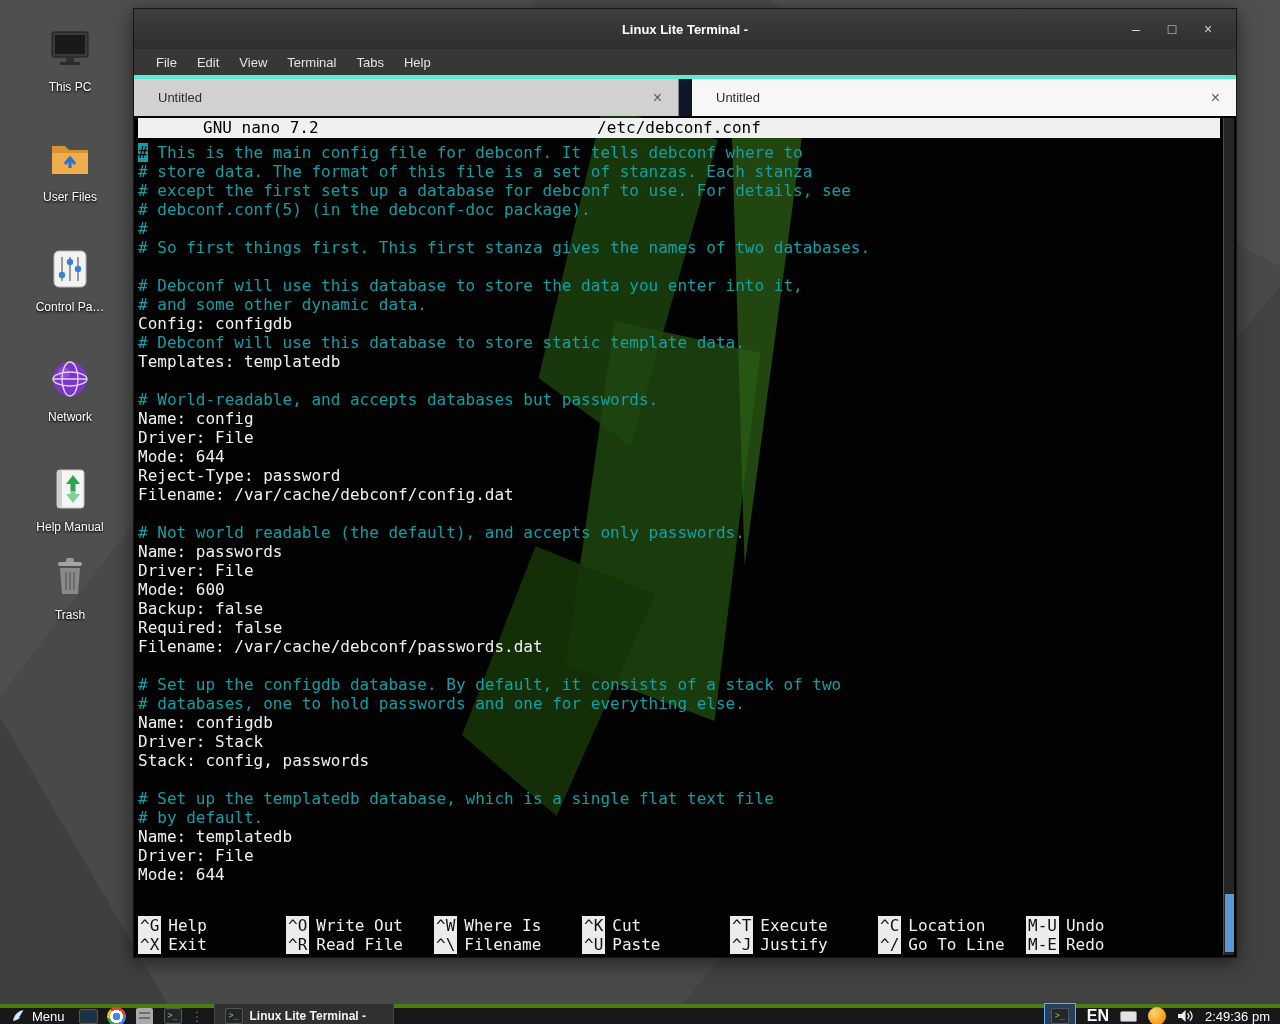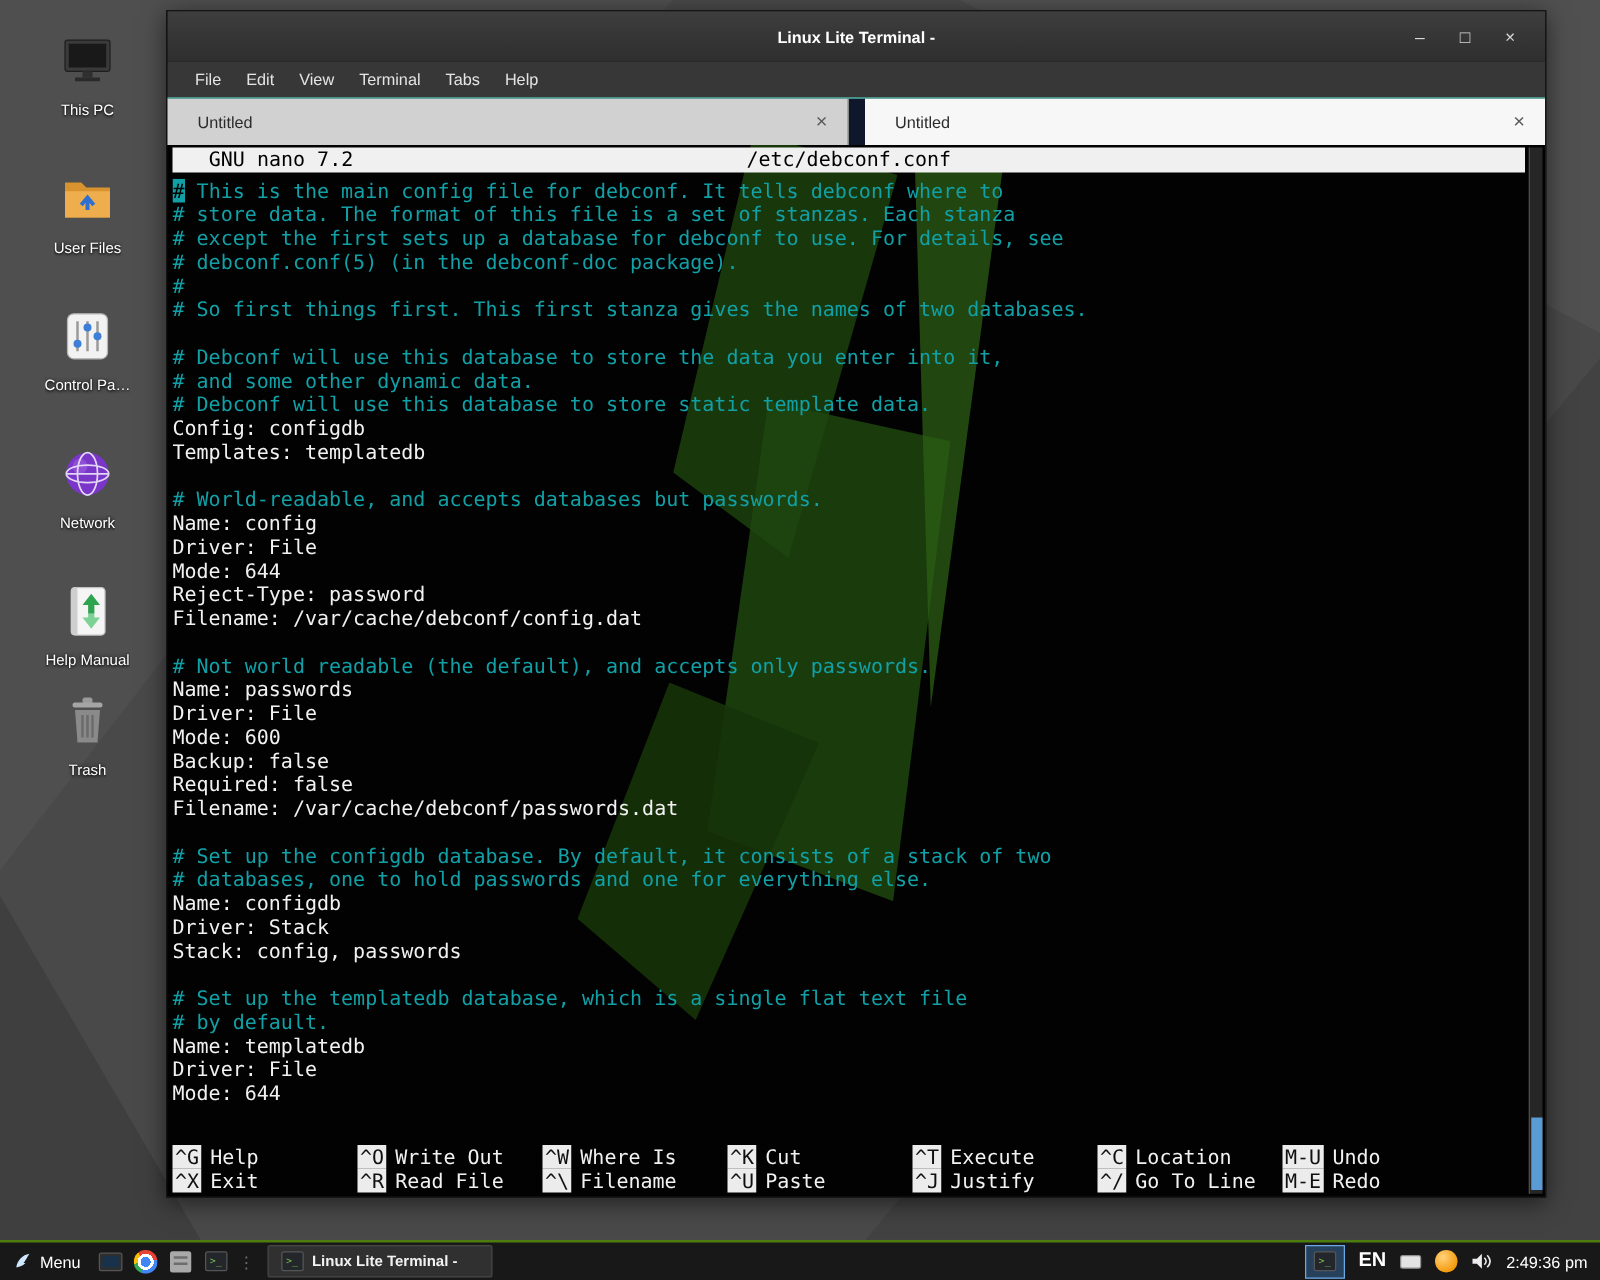--- a/index.html
+++ b/index.html
@@ -48,7 +48,7 @@
   }
   .menubar {
     height:30px; flex:none; background:#373737; display:flex; align-items:center;
-    padding-left:12px; border-bottom:1px solid #5eead4;
+    padding-left:12px; border-bottom:4px solid #5eead4;
   }
   .mitem { color:#e4e4e4; font-size:13px; padding:0 10px; }
   .tabbar { height:37px; flex:none; background:#0f172a; display:flex;gap:13px; }

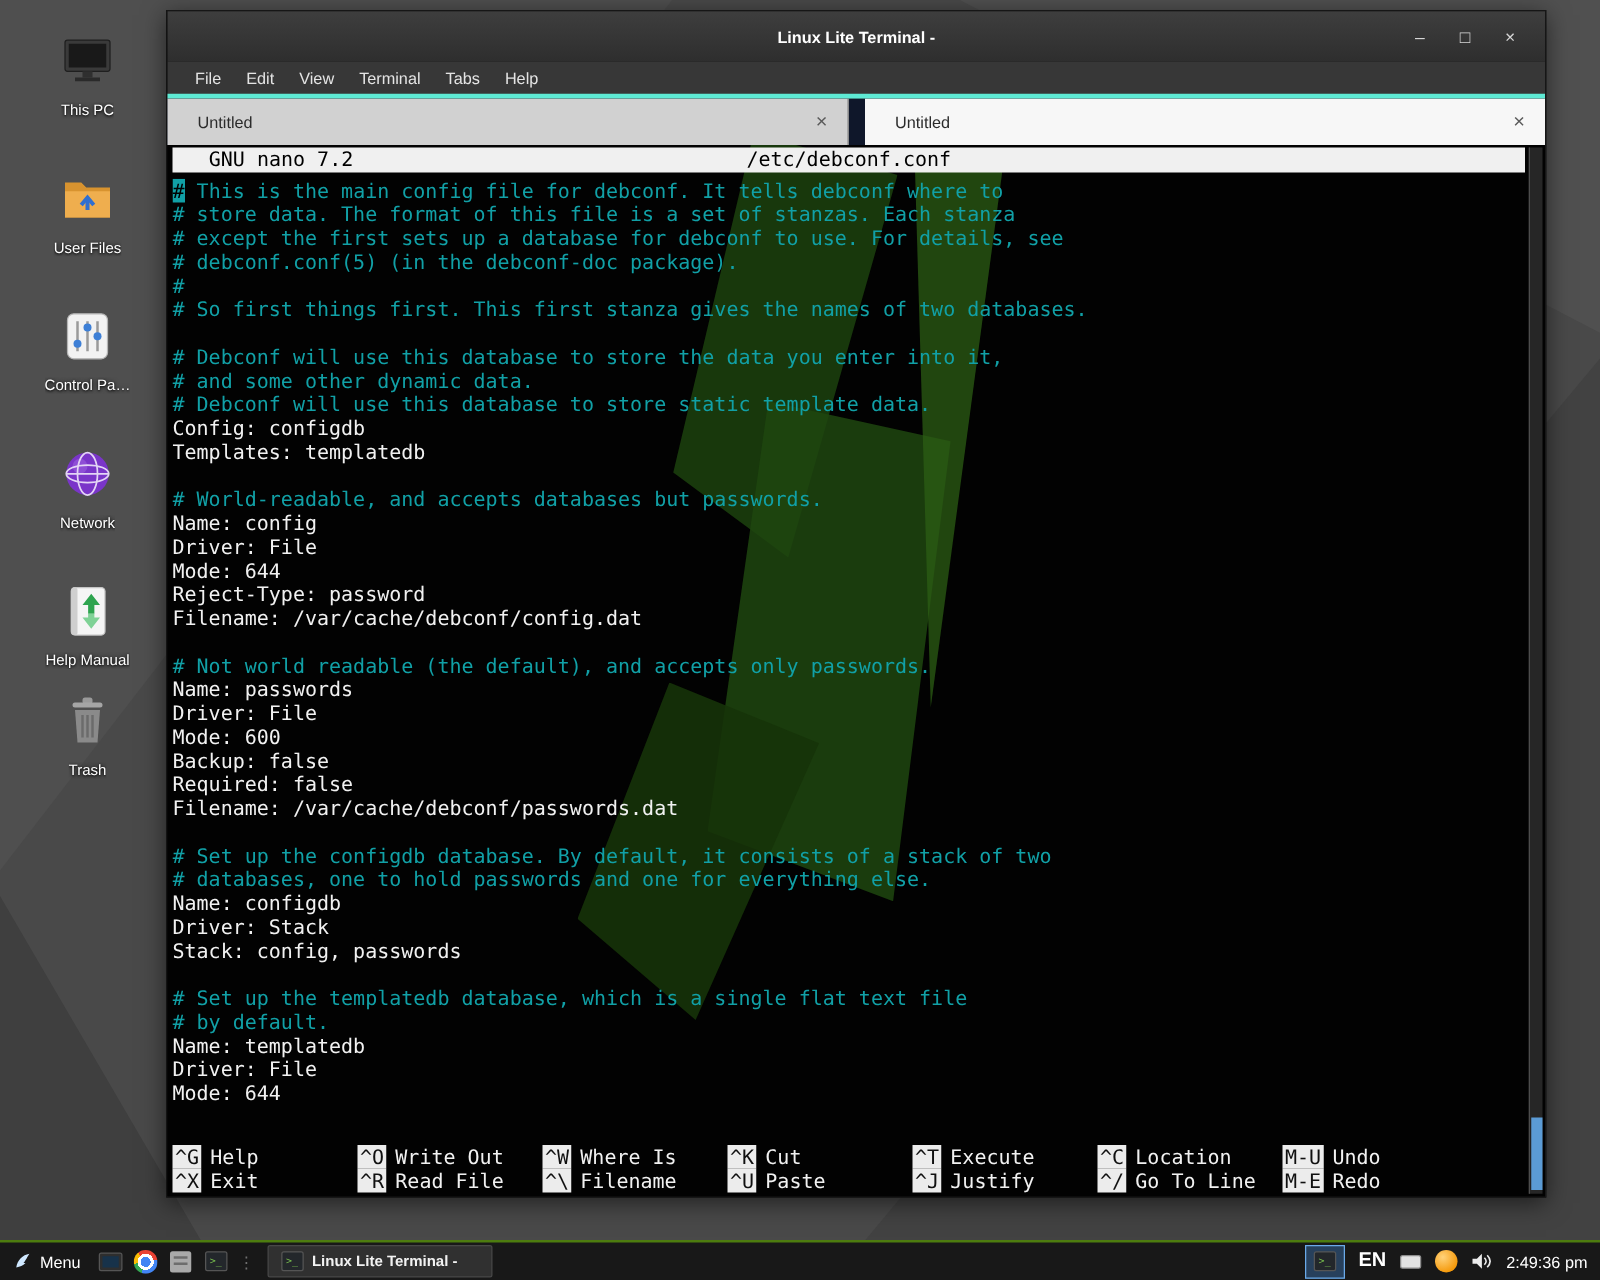--- a/index.html
+++ b/index.html
@@ -75,7 +75,7 @@
     flex:none; height:20px; line-height:20px; background:#f0f0f0; color:#000;
     display:grid; grid-template-columns:1fr auto 1fr; margin:0 0 5px 0;
   }
-  .nh-app { padding-left:29px; white-space:pre; }
+  .nh-app { padding-left:29px; white-space:pre;margin-left:36px; }
   .nh-path { text-align:center; }
   .nano-lines { flex:1 1 auto; overflow:hidden; padding-left:0; }
   .tline { height:19px; line-height:19px; white-space:pre; }

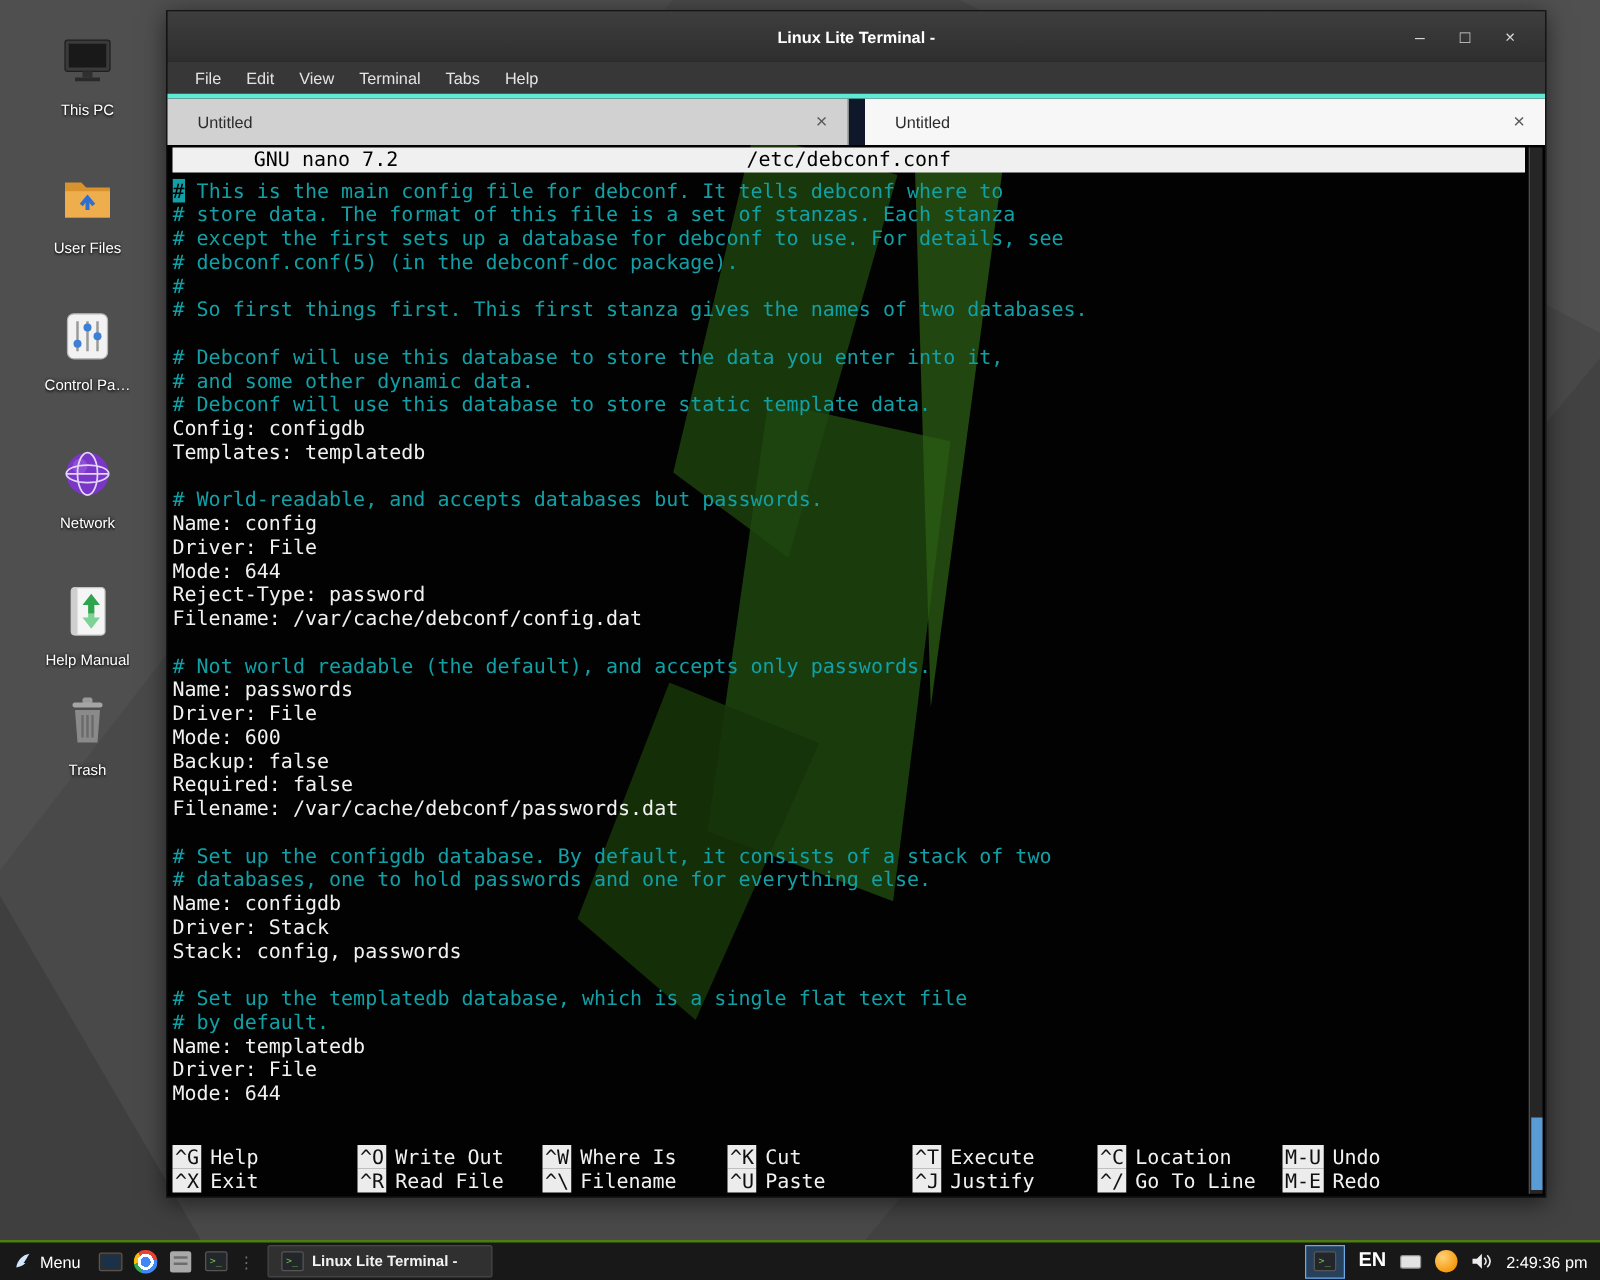--- a/index.html
+++ b/index.html
@@ -274,8 +274,8 @@
           <div class="tline lp">&nbsp;</div>
           <div class="tline lc"># Debconf will use this database to store the data you enter into it,</div>
           <div class="tline lc"># and some other dynamic data.</div>
+          <div class="tline lp">Config: configdb</div>
           <div class="tline lc"># Debconf will use this database to store static template data.</div>
-          <div class="tline lp">Config: configdb</div>
           <div class="tline lp">Templates: templatedb</div>
           <div class="tline lp">&nbsp;</div>
           <div class="tline lc"># World-readable, and accepts databases but passwords.</div>

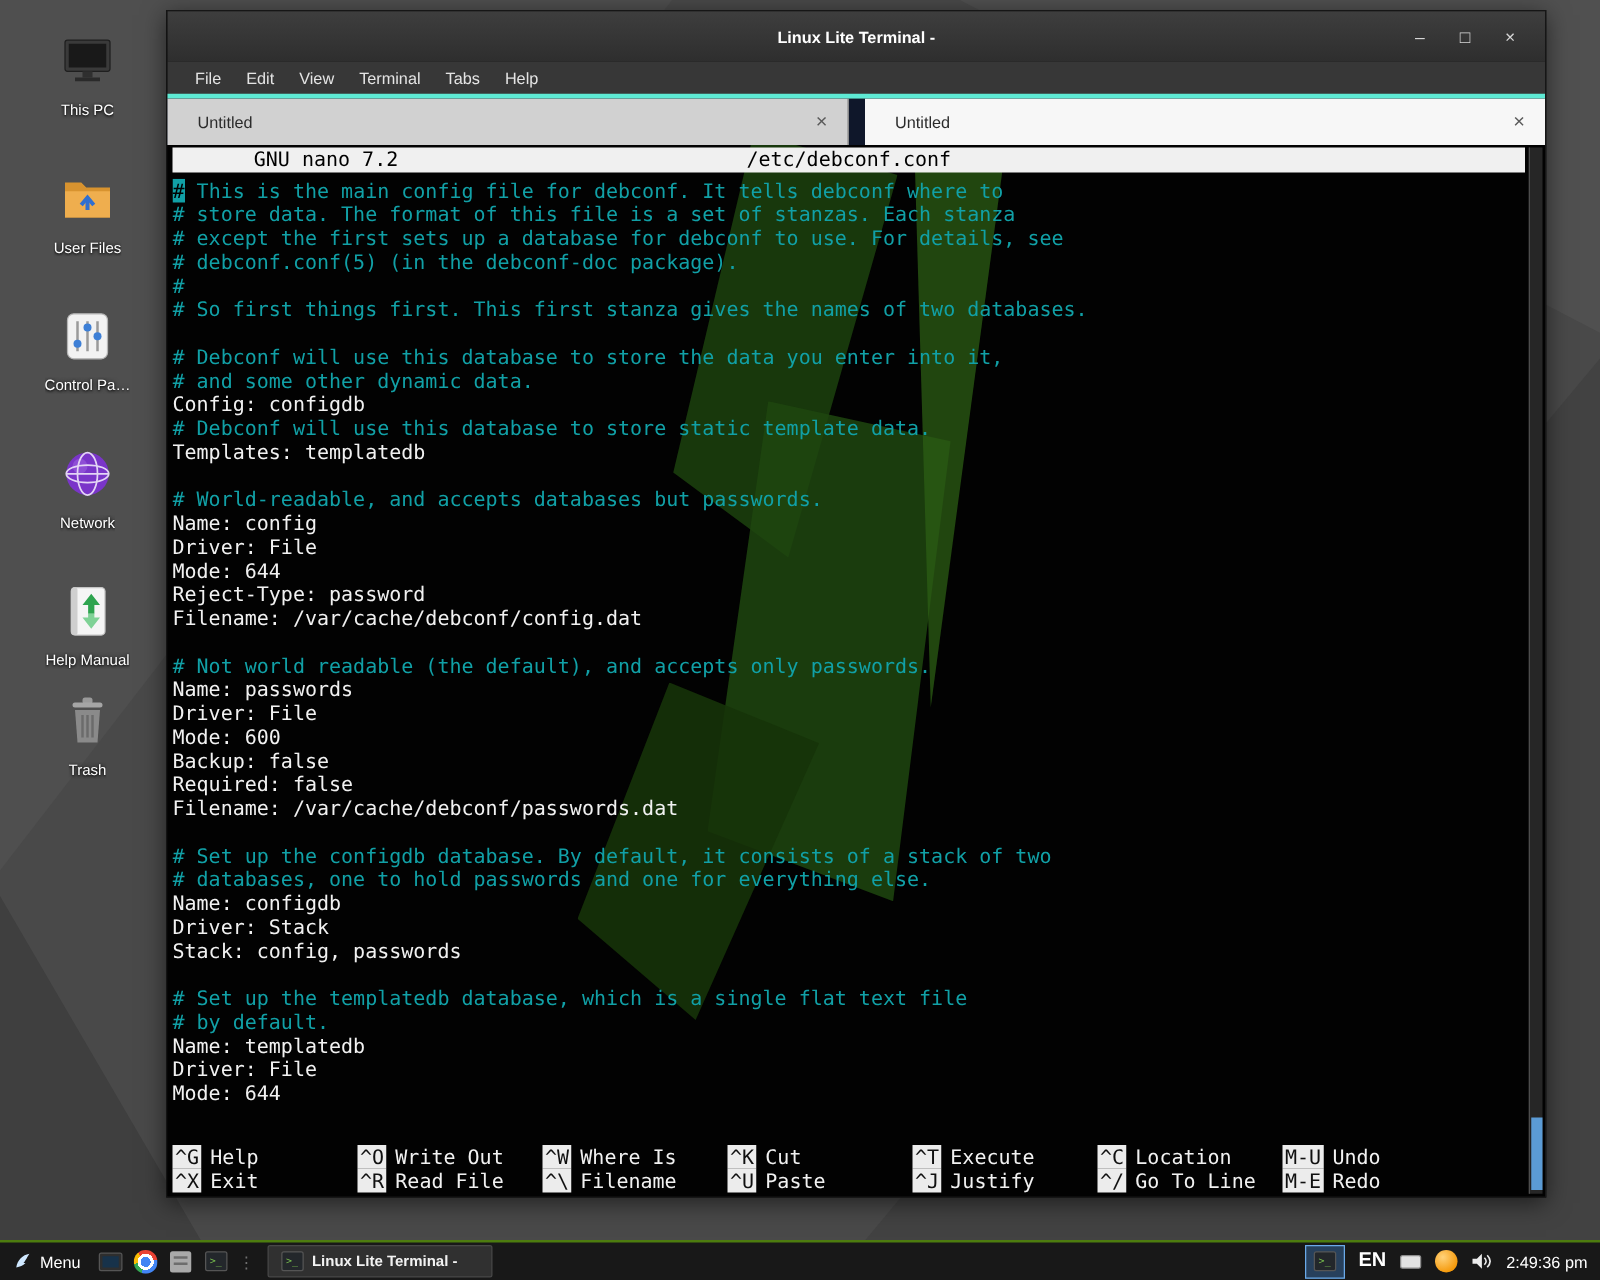--- a/index.html
+++ b/index.html
@@ -96,8 +96,8 @@
 
   
   .taskbar {
-    position:absolute; left:0; right:0; bottom:0; height:32px; z-index:10;
-    background:#181818; border-top:2px solid #4d7c0f; display:flex; align-items:center;
+    position:absolute; left:0; right:0; bottom:0; height:20px; z-index:10;
+    background:#181818; border-top:4px solid #4d7c0f; display:flex; align-items:center;
   }
   .menu-btn { display:flex; align-items:center; gap:6px; height:100%; padding:0 10px; }
   .menu-btn span { color:#fff; font-size:13px; }

